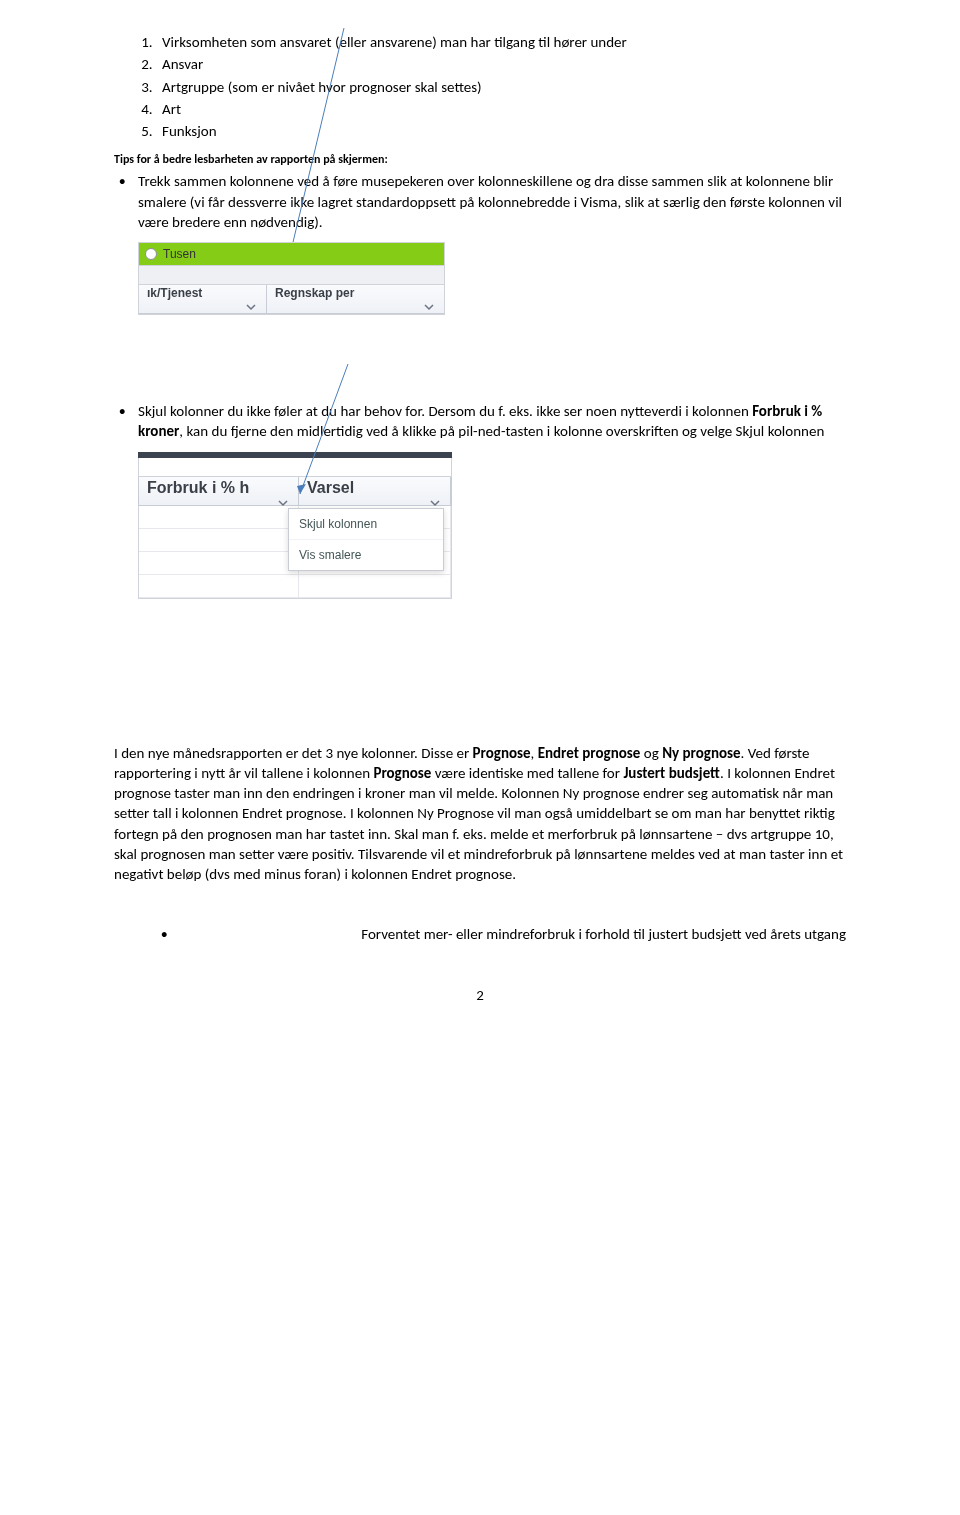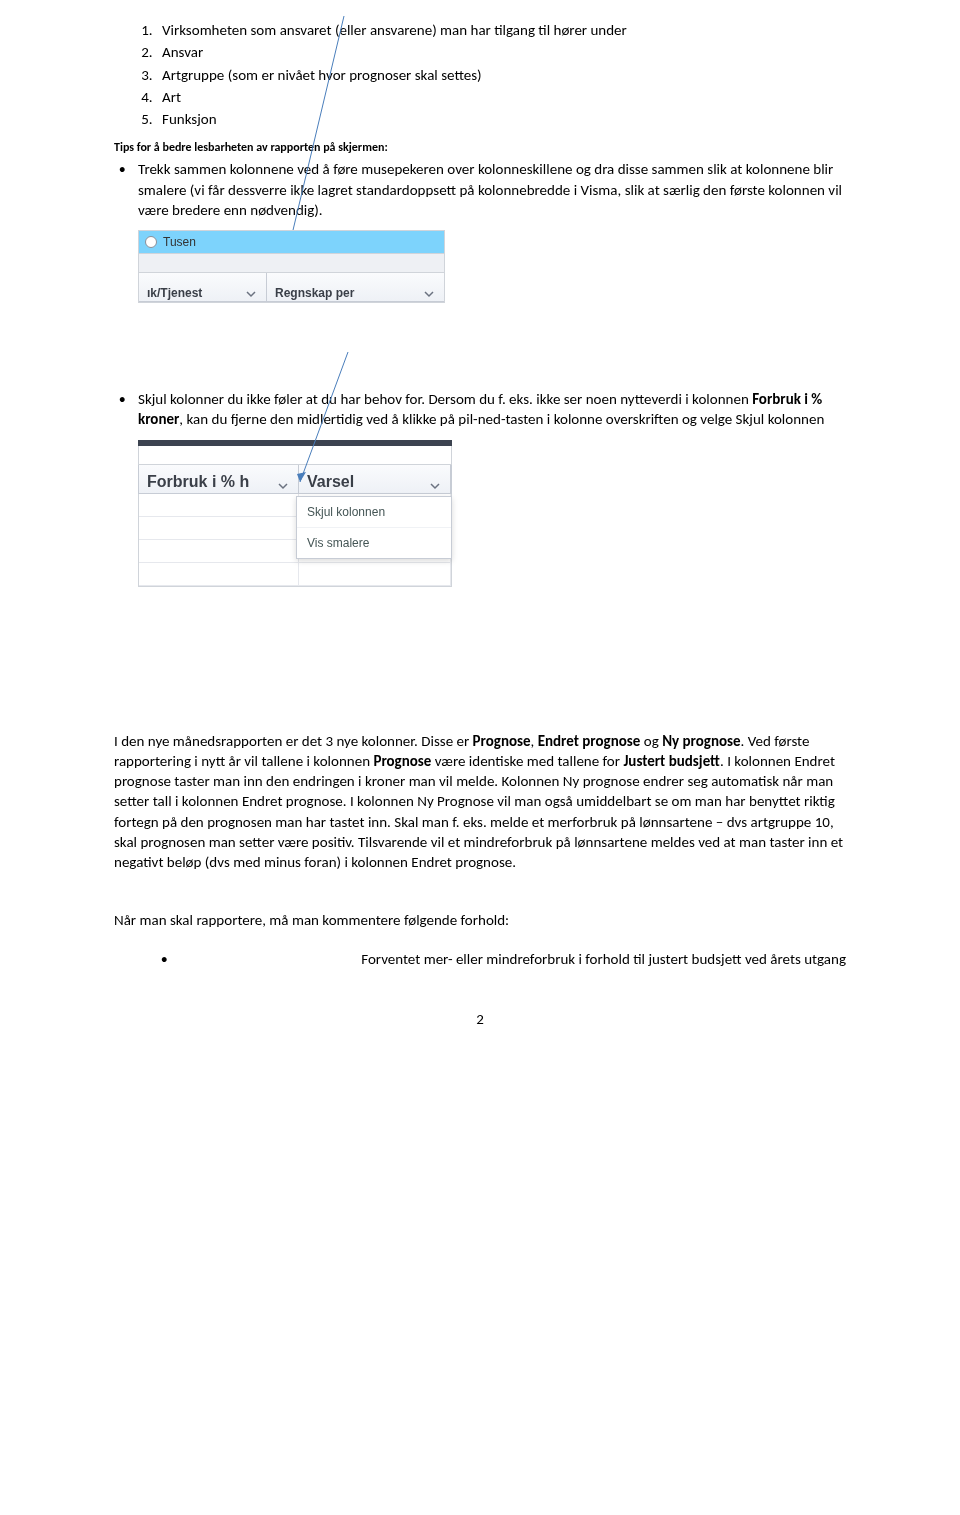--- a/index.html
+++ b/index.html
@@ -13,7 +13,7 @@
   }
   .page {
     width: 932px;
-    margin: 0 auto;
+    margin: 12px auto;
     padding: 20px 100px 40px 100px;
     box-sizing: border-box;
   }

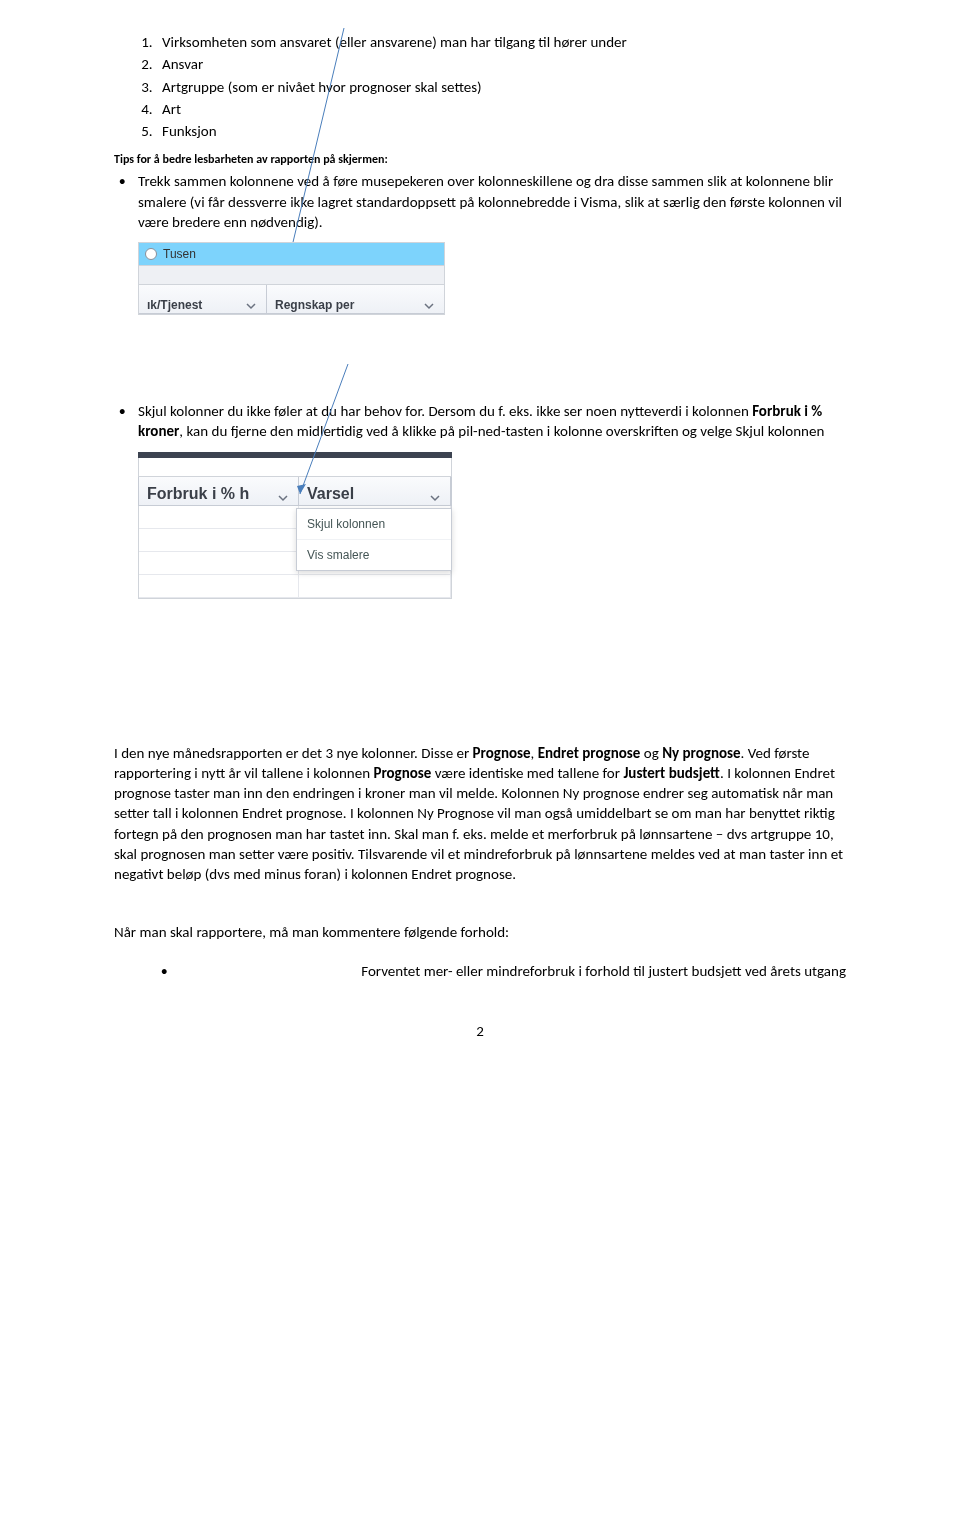--- a/index.html
+++ b/index.html
@@ -63,7 +63,7 @@
   }
   .shot1-top {
     height: 22px;
-    background: #7dd3fc;
+    background: #84cc16;
     border-bottom: 1px solid #d0d4da;
     display: flex;
     align-items: center;

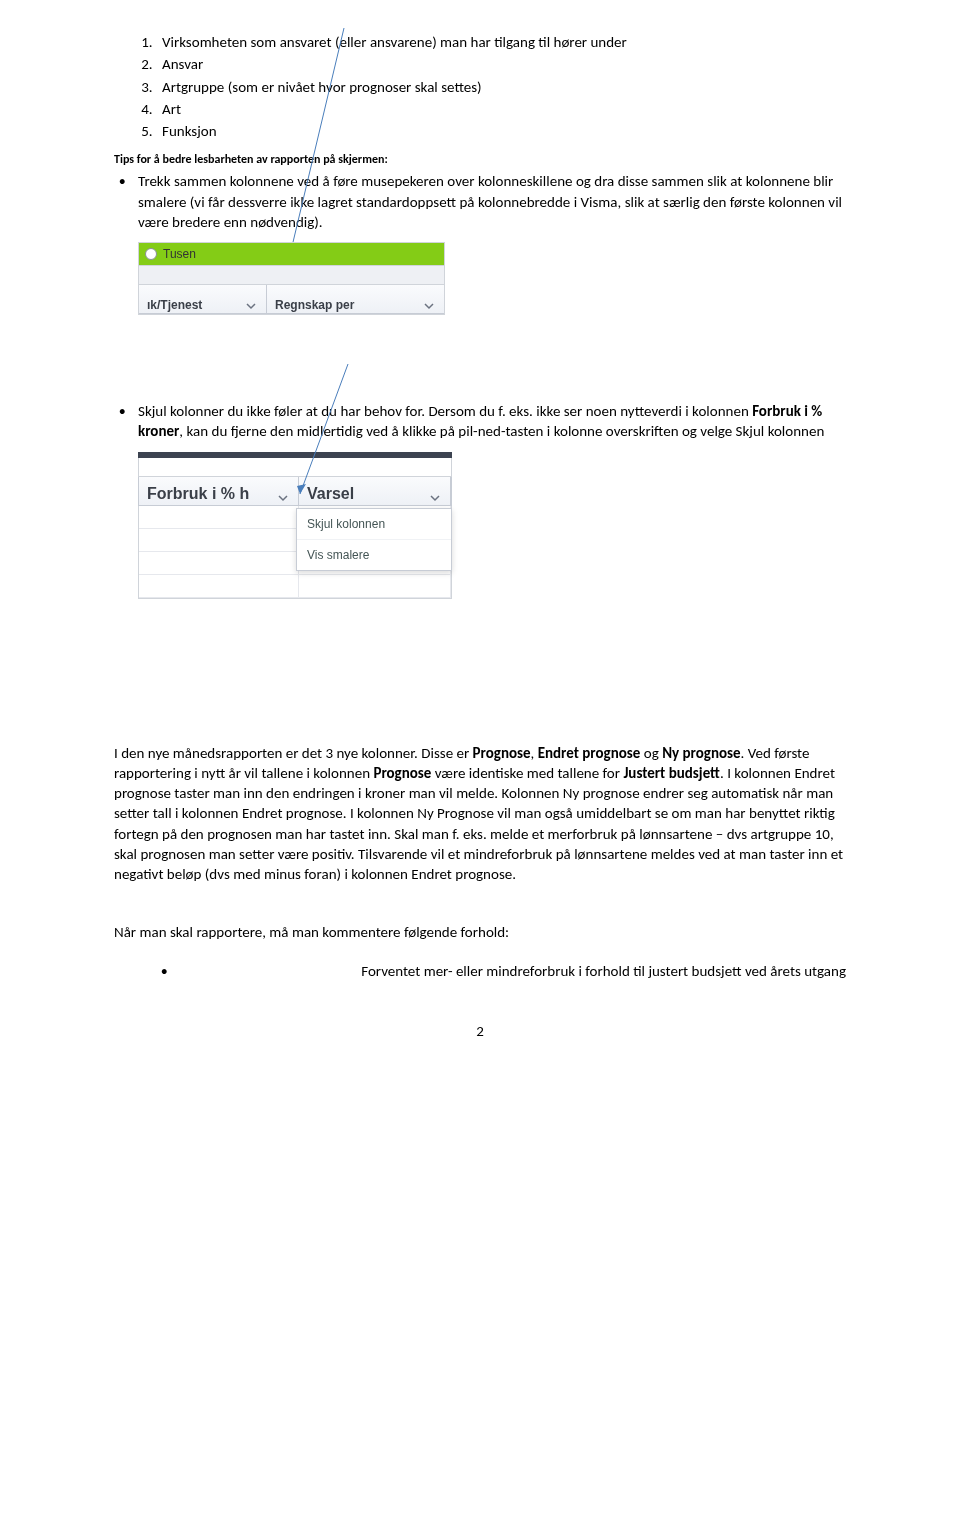--- a/index.html
+++ b/index.html
@@ -89,13 +89,14 @@
   }
   .colcell {
     display: flex;
-    align-items: flex-end;
+    align-items: flex-start;
     height: 28px;
     border-right: 1px solid #c7ccd5;
     padding: 0 8px;
     font-weight: bold;
     color: #3a3f48;
     box-sizing: border-box;
+    flex-direction: column;
   }
   .colcell.c1 { width: 128px; }
   .colcell.c2 { flex: 1; border-right: none; }

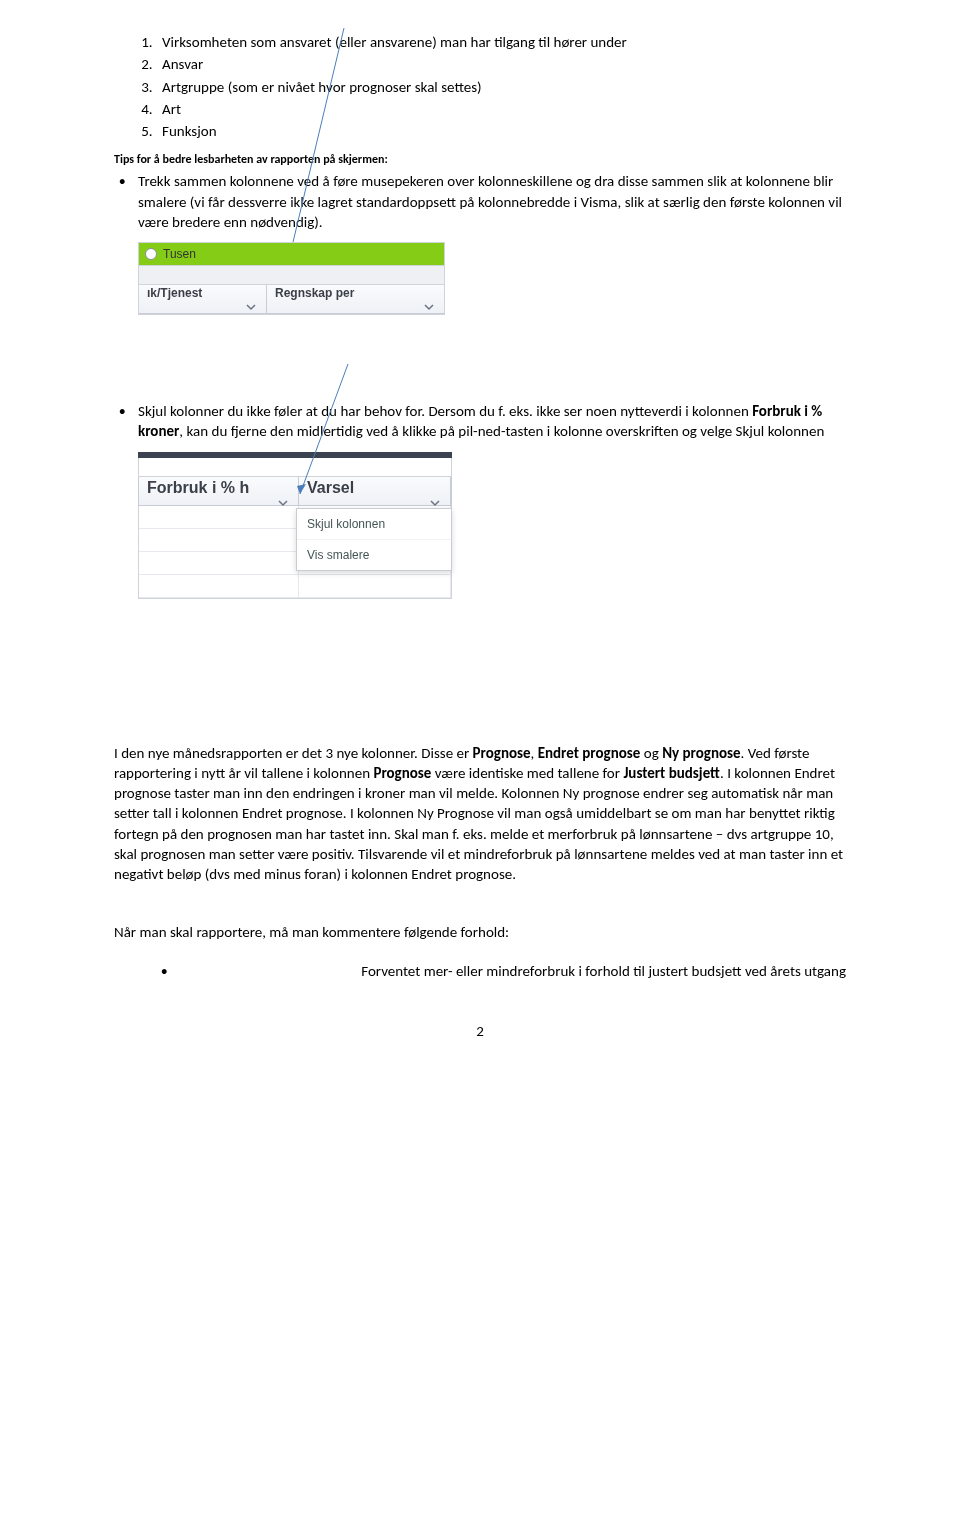--- a/index.html
+++ b/index.html
@@ -157,7 +157,7 @@
   .shot2-row .cell.cB { flex: 1; }
   .dropdown {
     position: absolute;
-    left: 158px;
+    left: 150px;
     top: 56px;
     width: 154px;
     background: #fff;

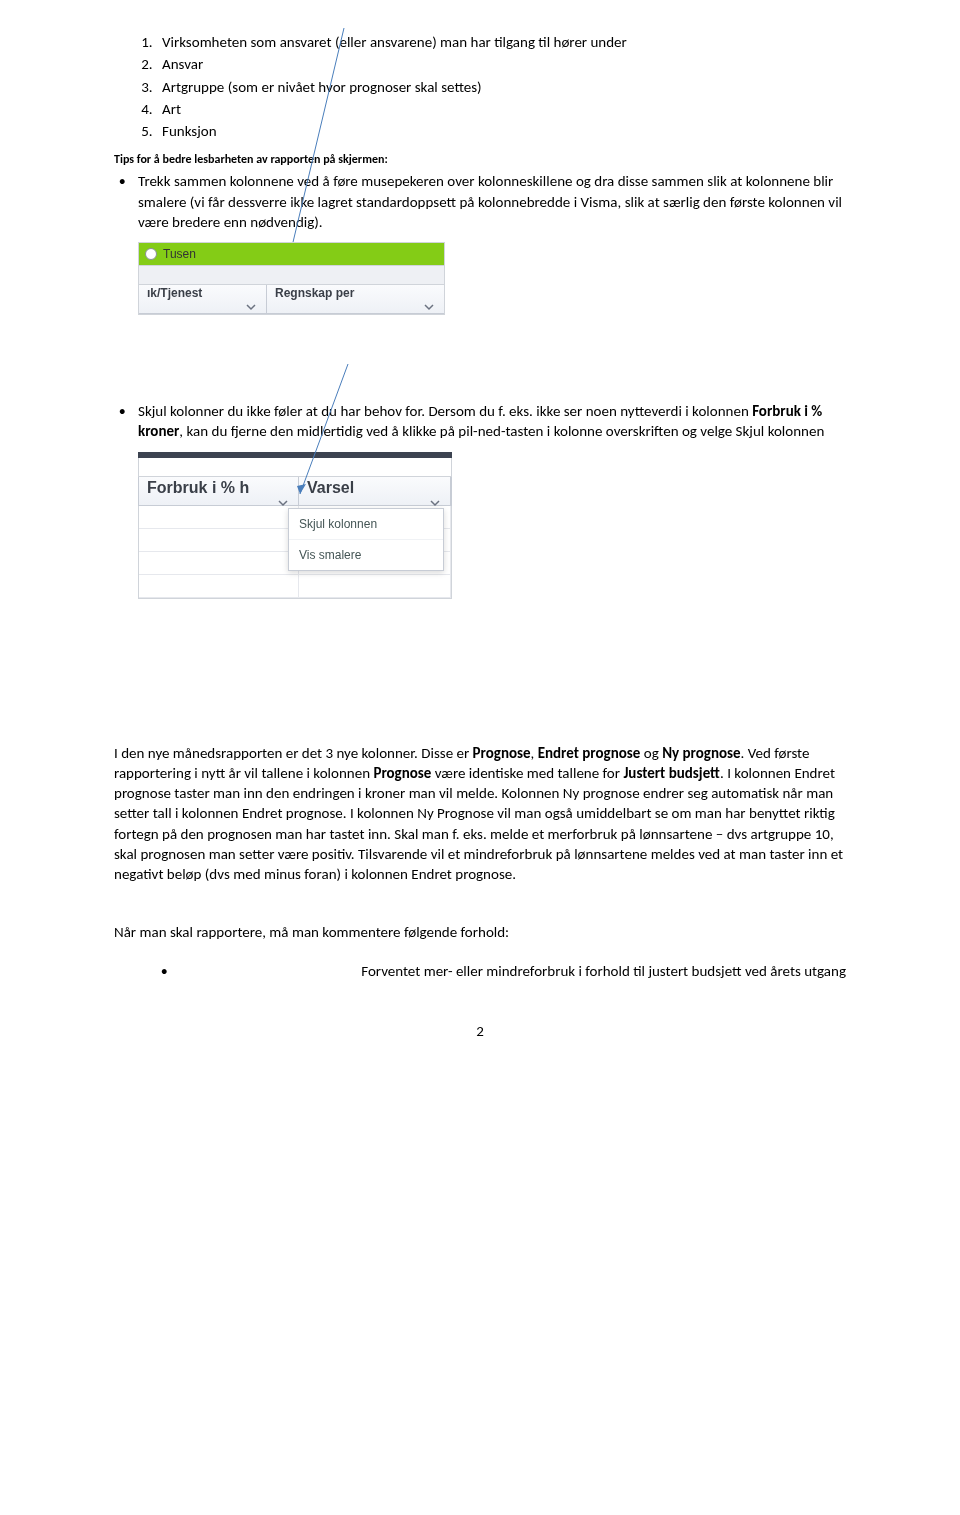--- a/index.html
+++ b/index.html
@@ -301,7 +301,6 @@
 
   <div class="spacer-md"></div>
 
-  <p class="para">Når man skal rapportere, må man kommentere følgende forhold:</p>
 
   <ul class="bullets" style="margin-left:42px;text-align:right;">
     <li>Forventet mer- eller mindreforbruk i forhold til justert budsjett ved årets utgang</li>

